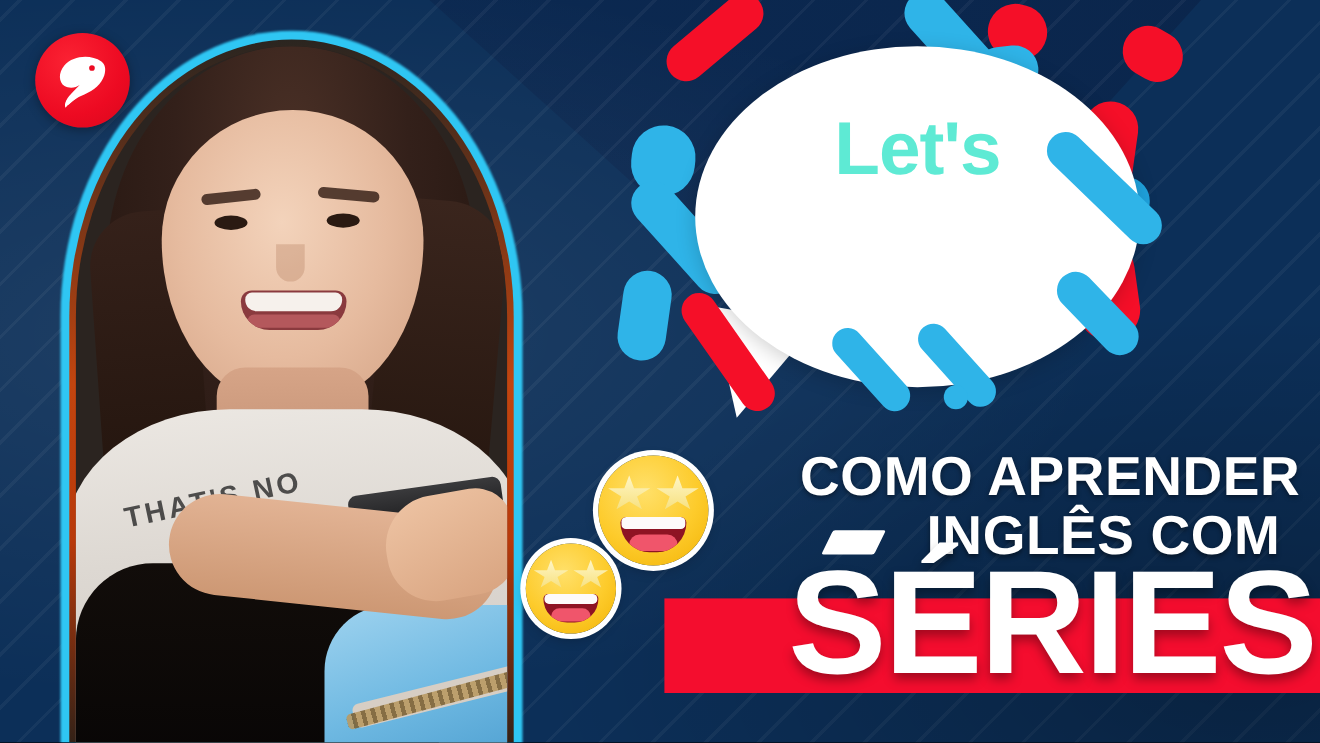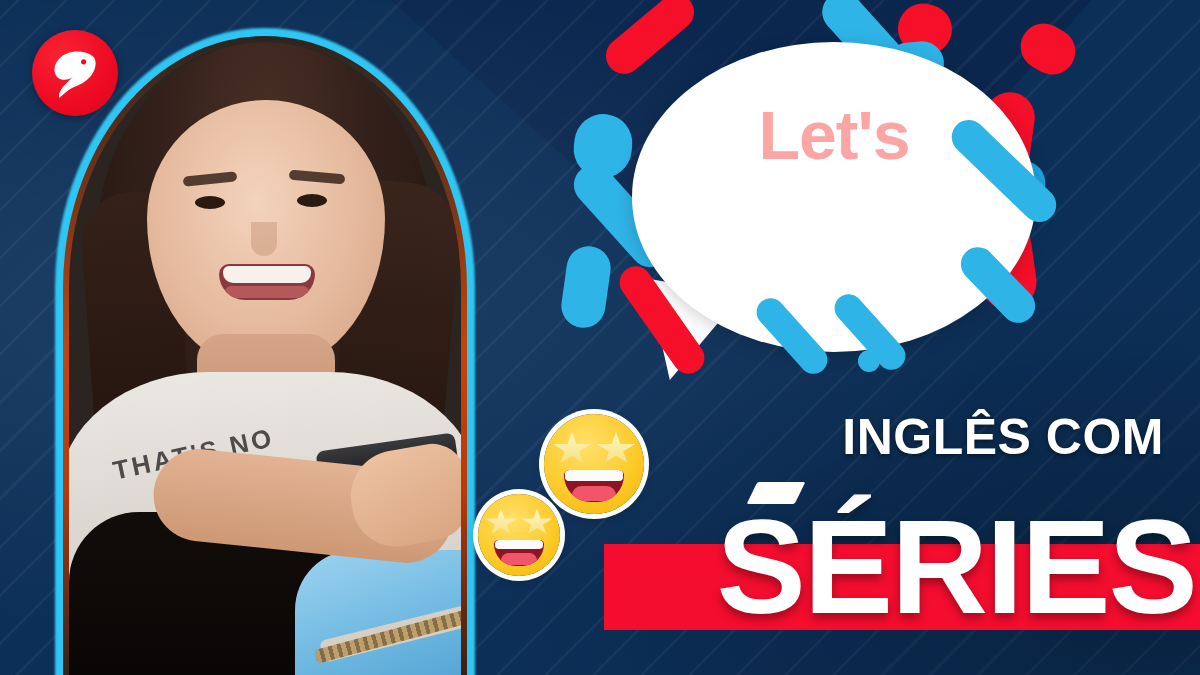--- a/index.html
+++ b/index.html
@@ -213,7 +213,7 @@
   .bubble-text{
     position:absolute;left:46px;top:84px;width:404px;
     text-align:center;
-    color:#fca5a5;
+    color:#5eead4;
     font-weight:bold;
     font-size:68px;line-height:.98;
     letter-spacing:-1px;

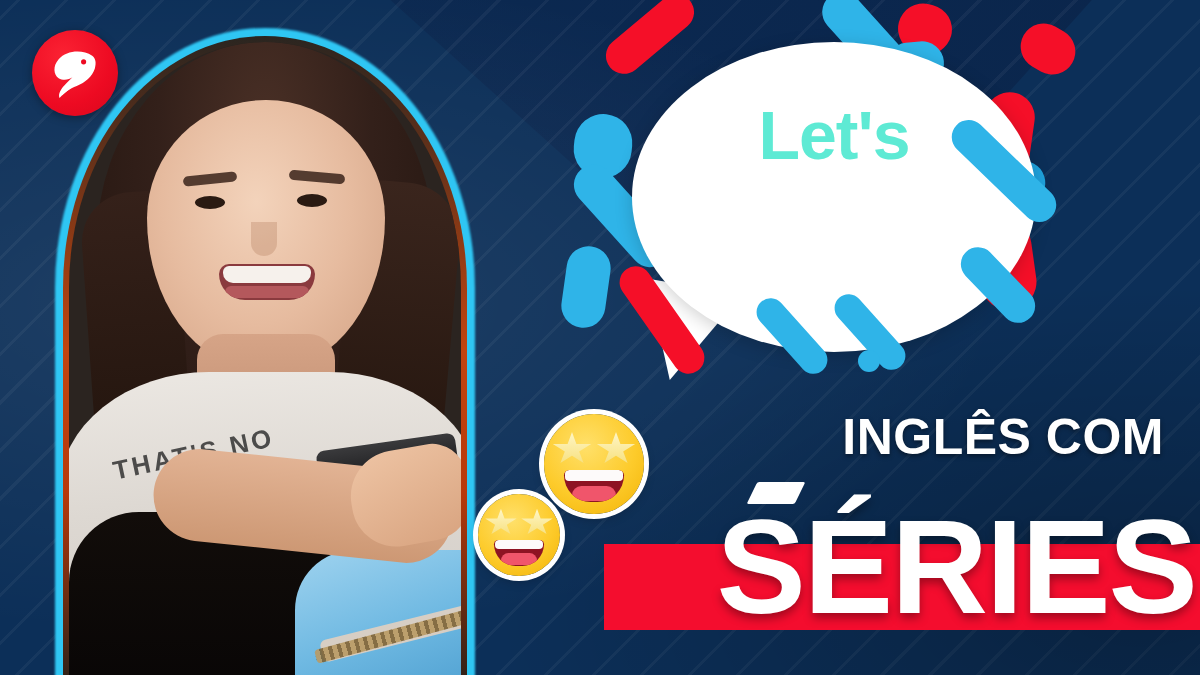--- a/index.html
+++ b/index.html
@@ -378,6 +378,7 @@
   </div>
 
   <div class="title-zone">
+    <div class="t-line t1">COMO APRENDER</div>
     <div class="t-line t2">INGLÊS COM</div>
     <div class="banner"></div>
     <div class="accent"></div>

